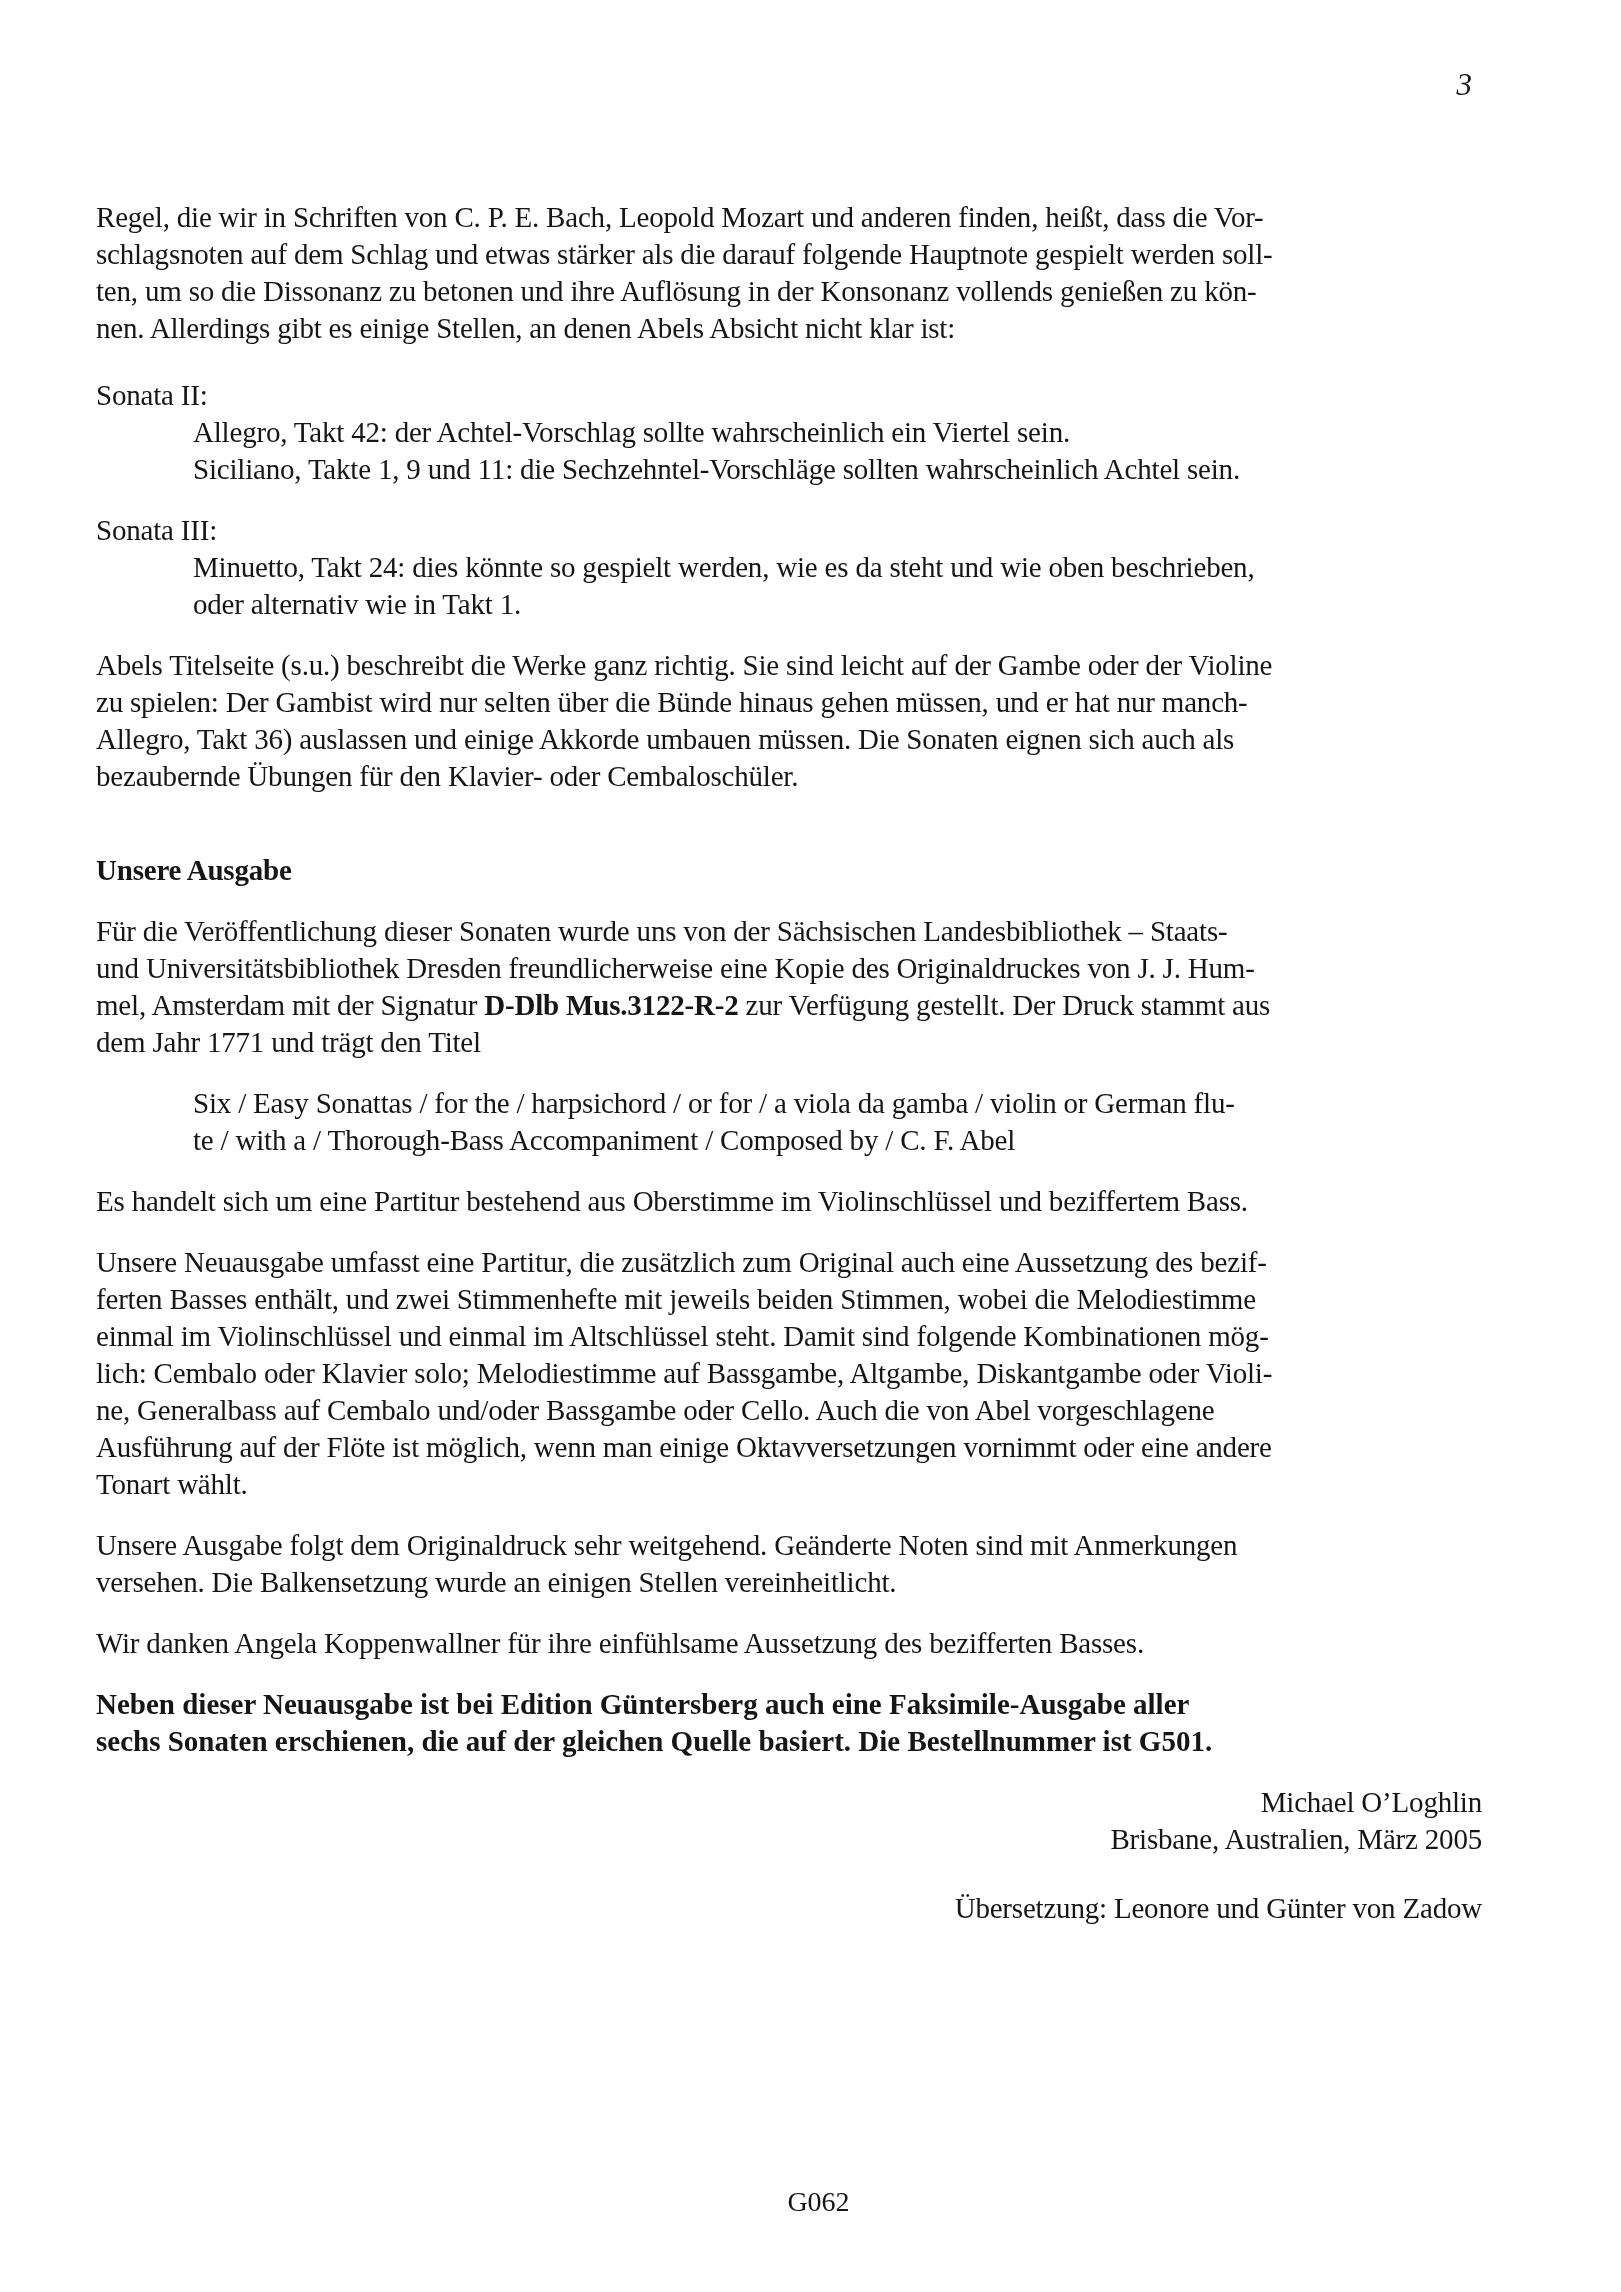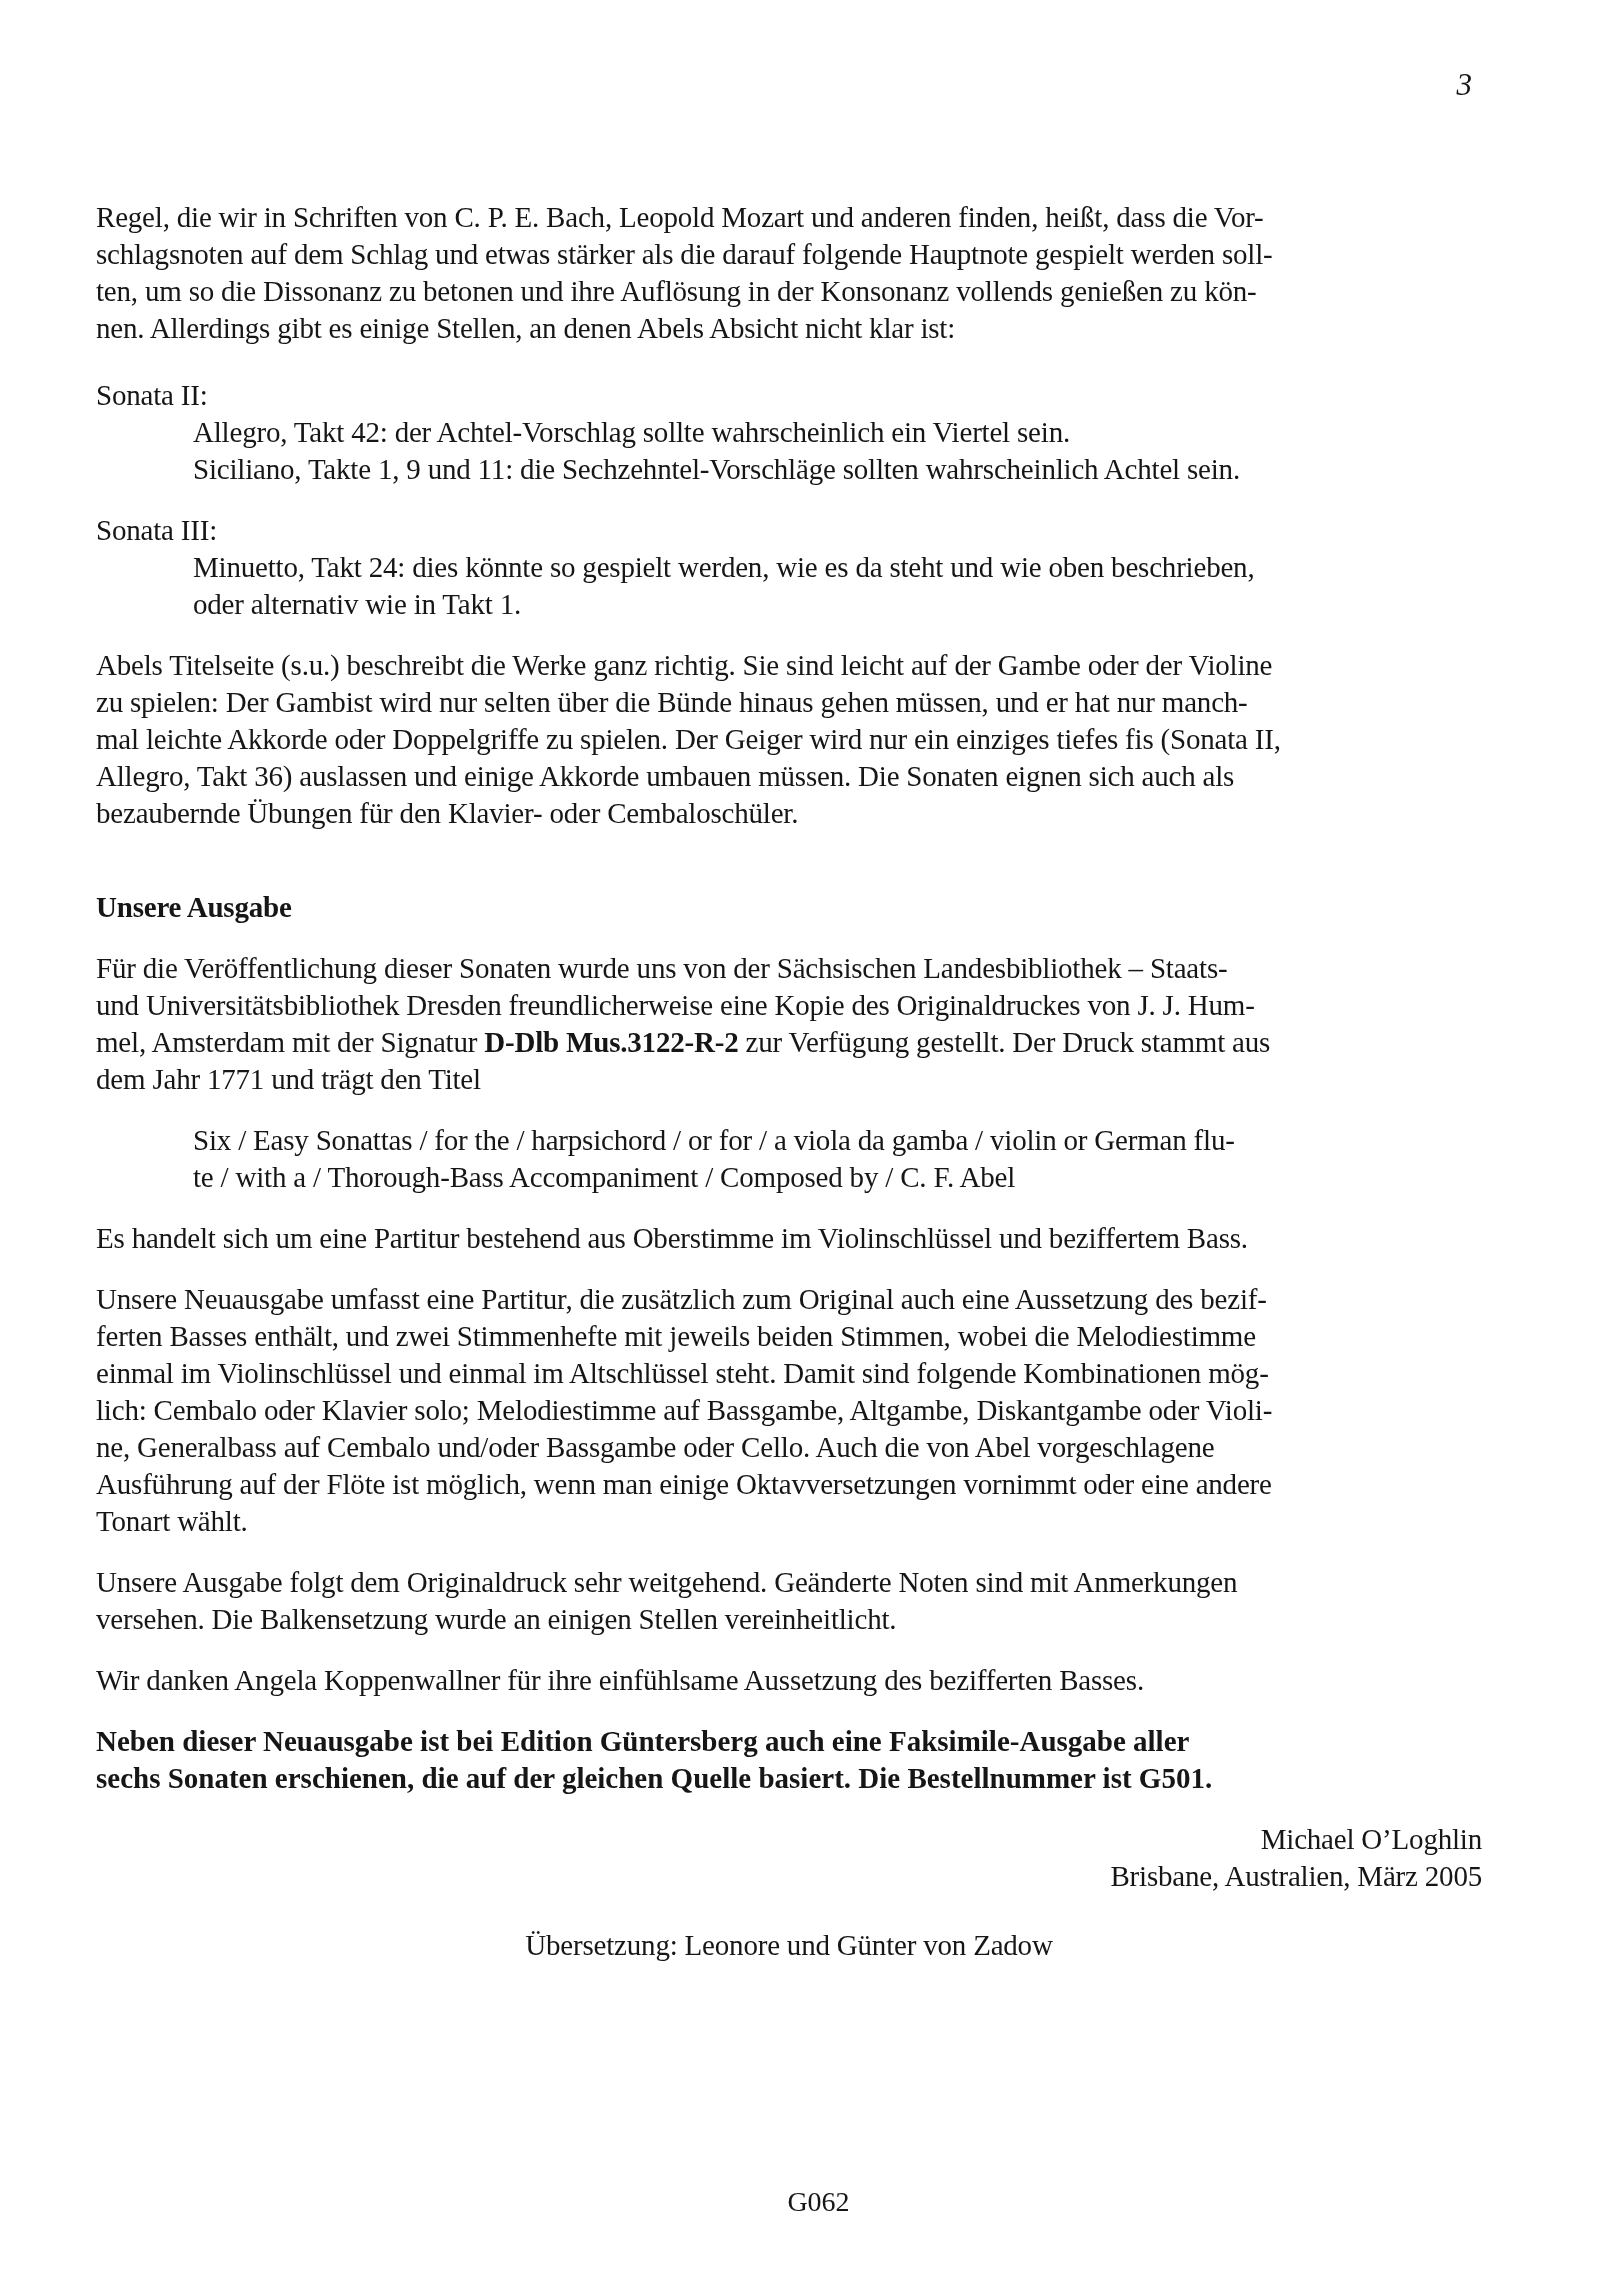--- a/index.html
+++ b/index.html
@@ -71,7 +71,6 @@
     <div class="block">
       <div class="line">Abels Titelseite (s.u.) beschreibt die Werke ganz richtig. Sie sind leicht auf der Gambe oder der Violine</div>
       <div class="line">zu spielen: Der Gambist wird nur selten über die Bünde hinaus gehen müssen, und er hat nur manch-</div>
-      <div class="line">mal leichte Akkorde oder Doppelgriffe zu spielen. Der Geiger wird nur ein einziges tiefes fis (Sonata II,</div>
       <div class="line">Allegro, Takt 36) auslassen und einige Akkorde umbauen müssen. Die Sonaten eignen sich auch als</div>
       <div class="line">bezaubernde Übungen für den Klavier- oder Cembaloschüler.</div>
     </div>

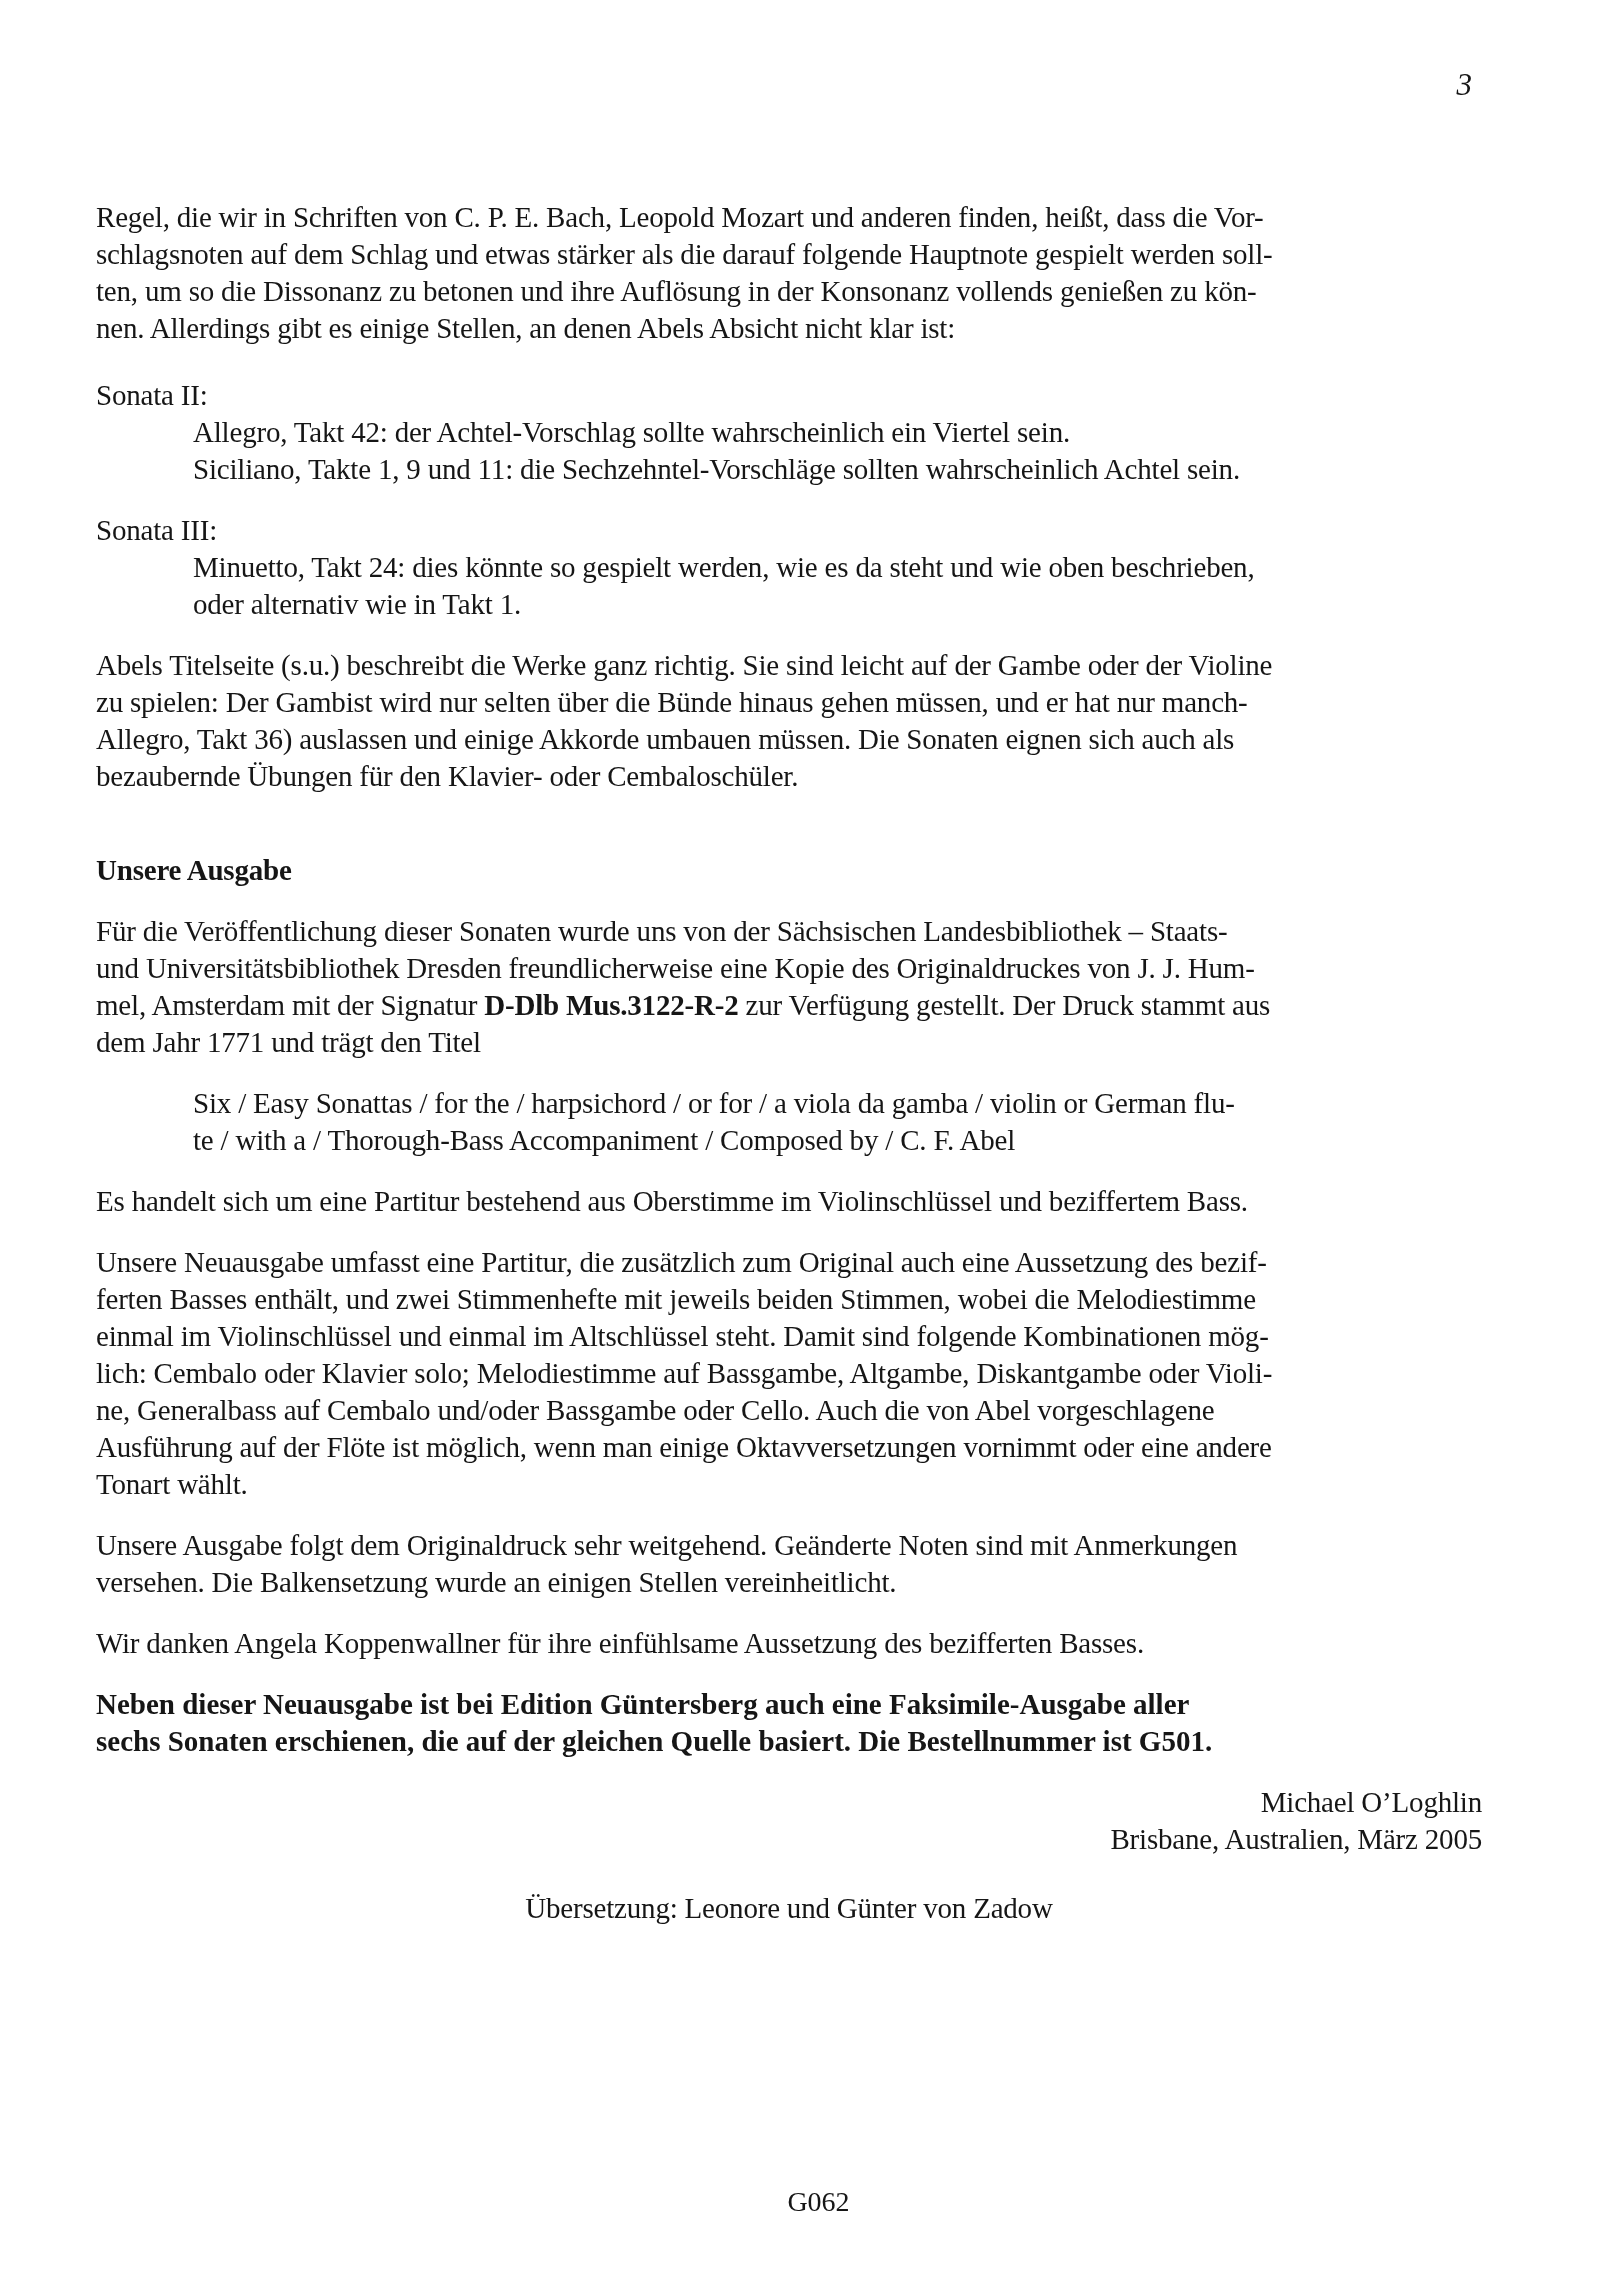--- a/index.html
+++ b/index.html
@@ -24,7 +24,7 @@
   .block.first{margin-top:0;}
   .block.mt-label{margin-top:29.6px;}
   .block.mt-heading{margin-top:57px;}
-  .block.mt-trans{margin-top:32px;text-align:center;}
+  .block.mt-trans{margin-top:32px;}
   .line{white-space:nowrap;}
   .indent{padding-left:97px;}
   .heading{font-weight:bold;}

